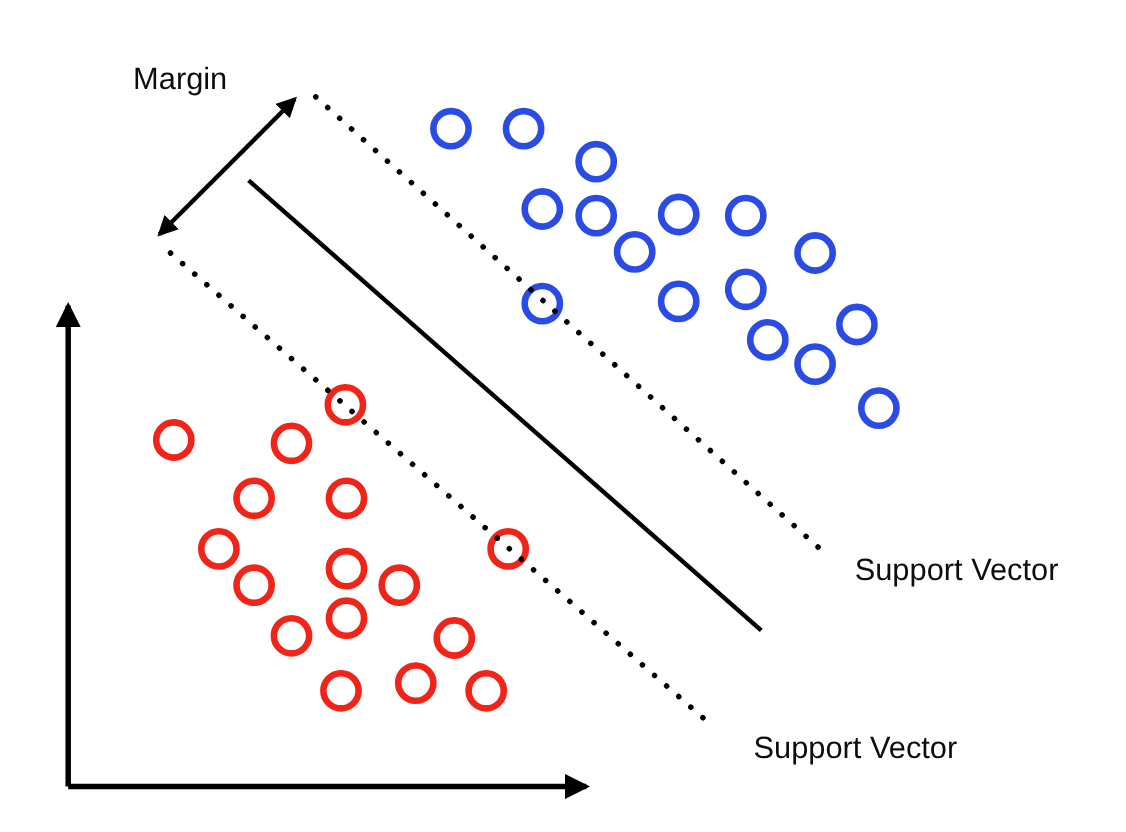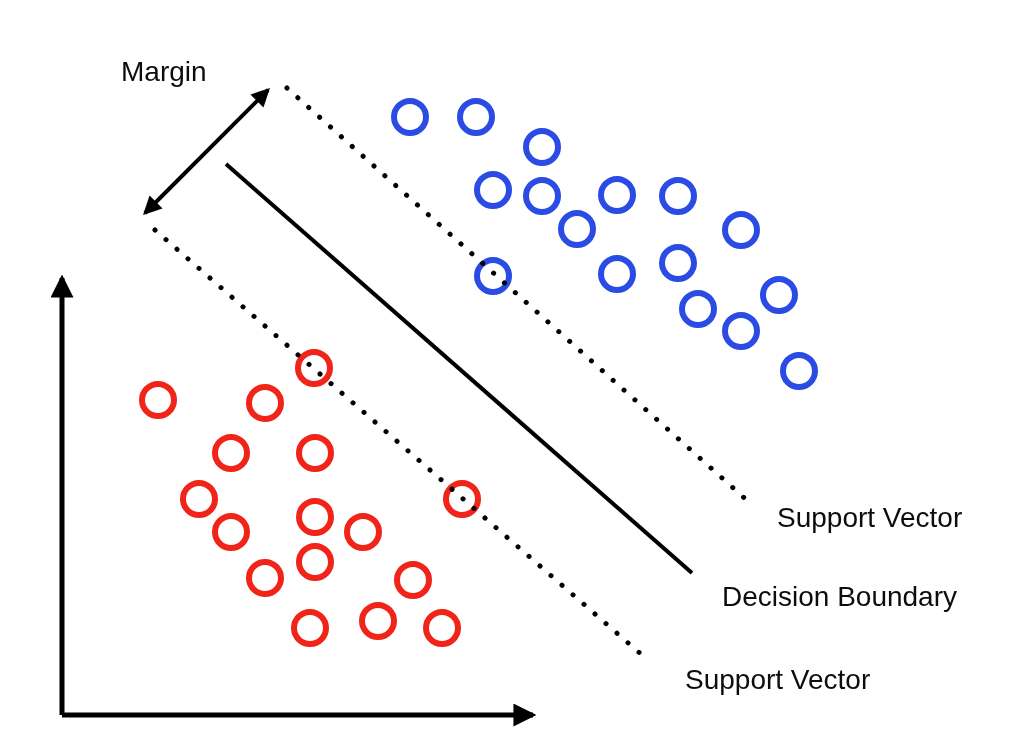--- a/index.html
+++ b/index.html
@@ -123,7 +123,6 @@
 
   <div class="label label-margin">Margin</div>
   <div class="label label-sv-top">Support Vector</div>
-  <div class="label label-decision-boundary">Decision Boundary</div>
   <div class="label label-sv-bottom">Support Vector</div>
 </div>
 

